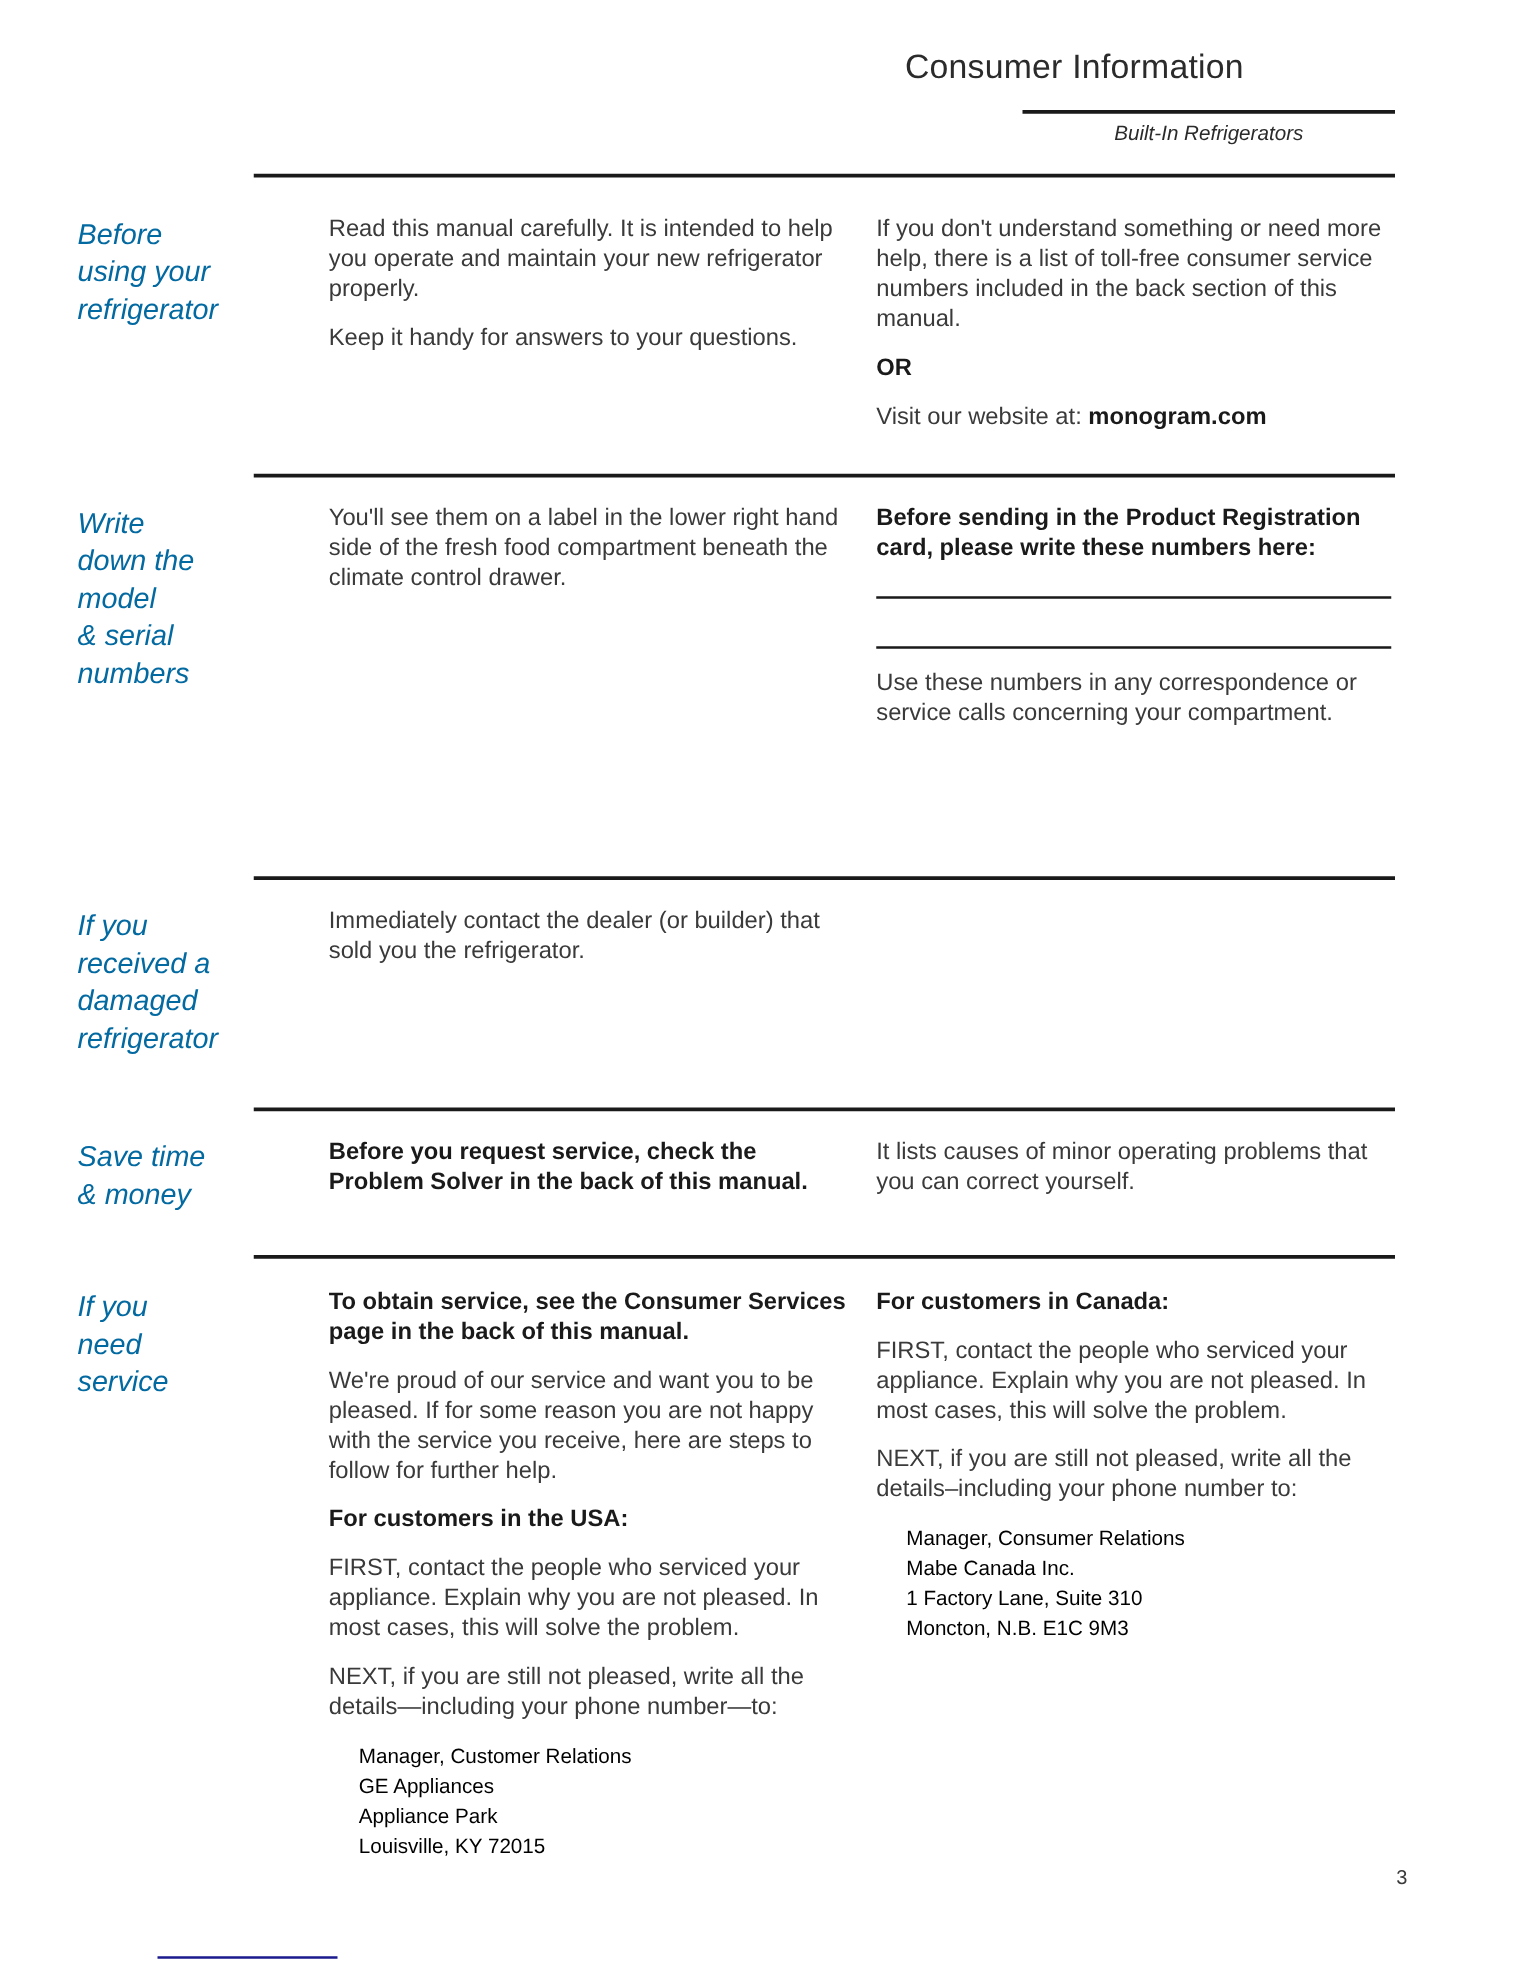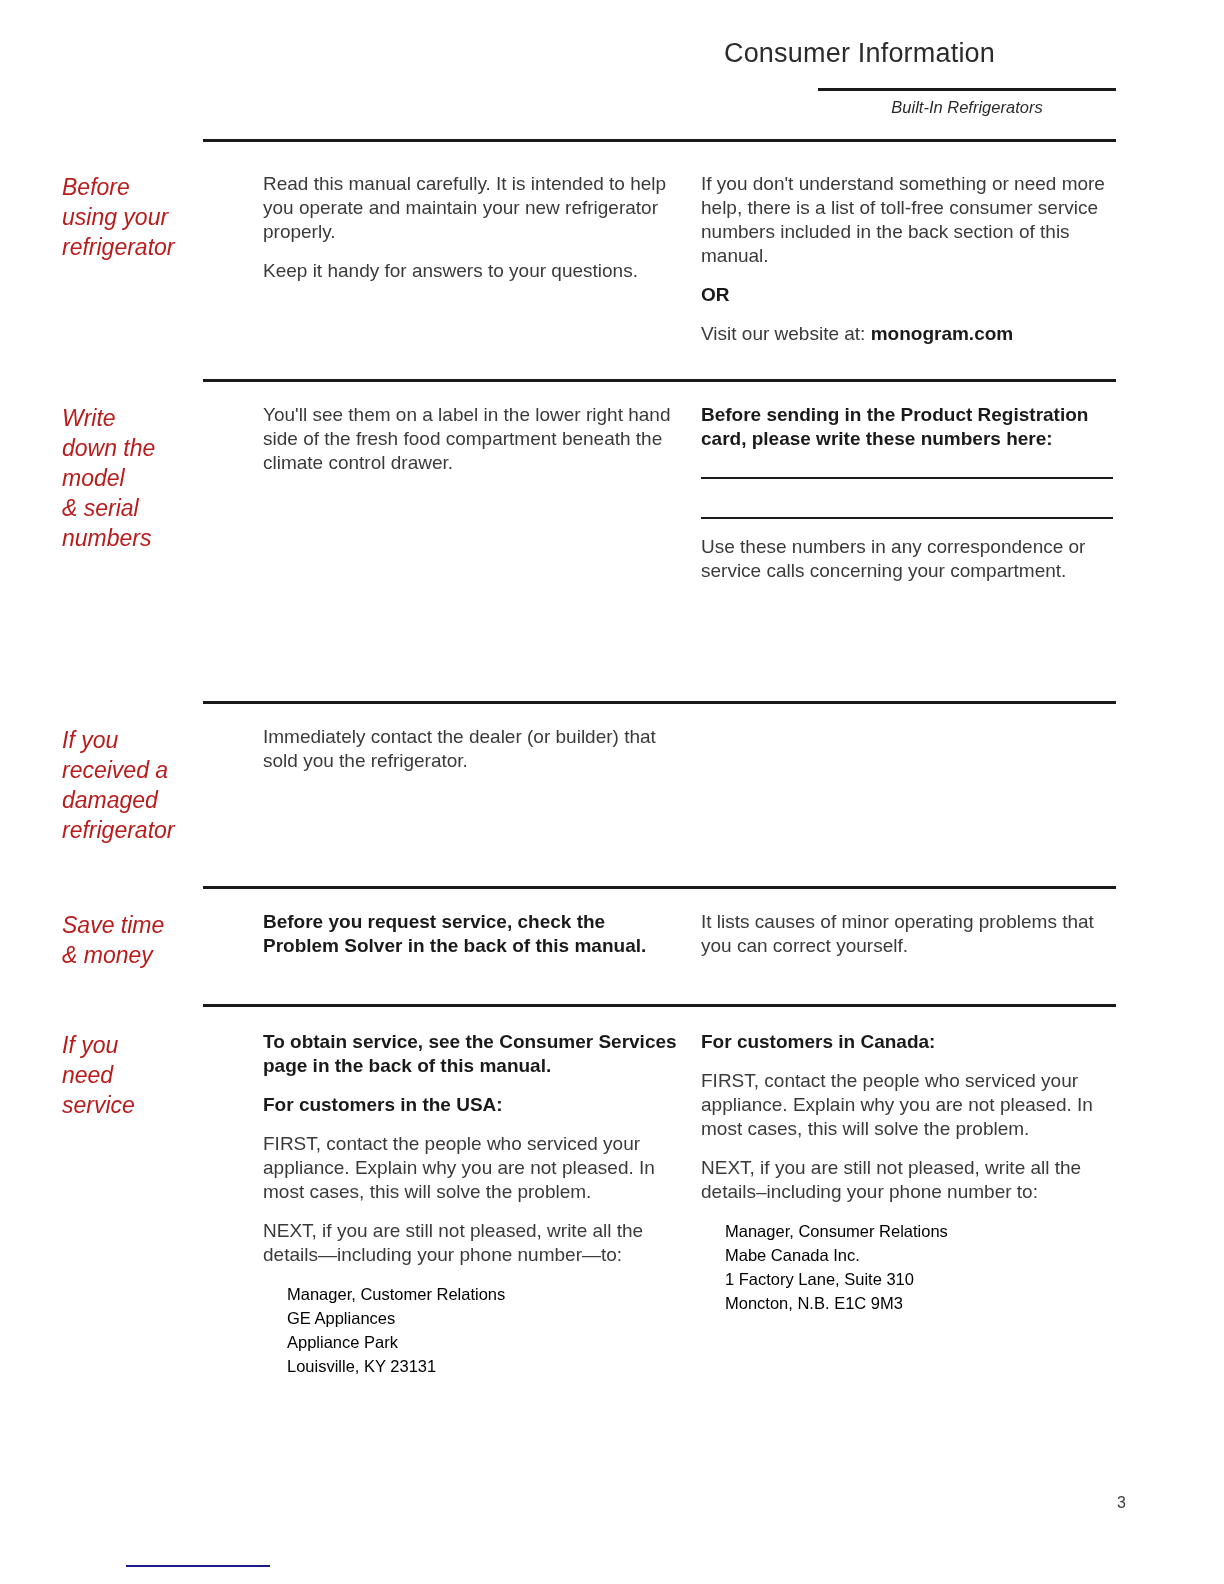--- a/index.html
+++ b/index.html
@@ -74,7 +74,7 @@
     font-size: 23px;
     font-style: italic;
     line-height: 30px;
-    color: #b91c1c;
+    color: #0369a1;
     font-weight: 400;
   }
   .col-a {

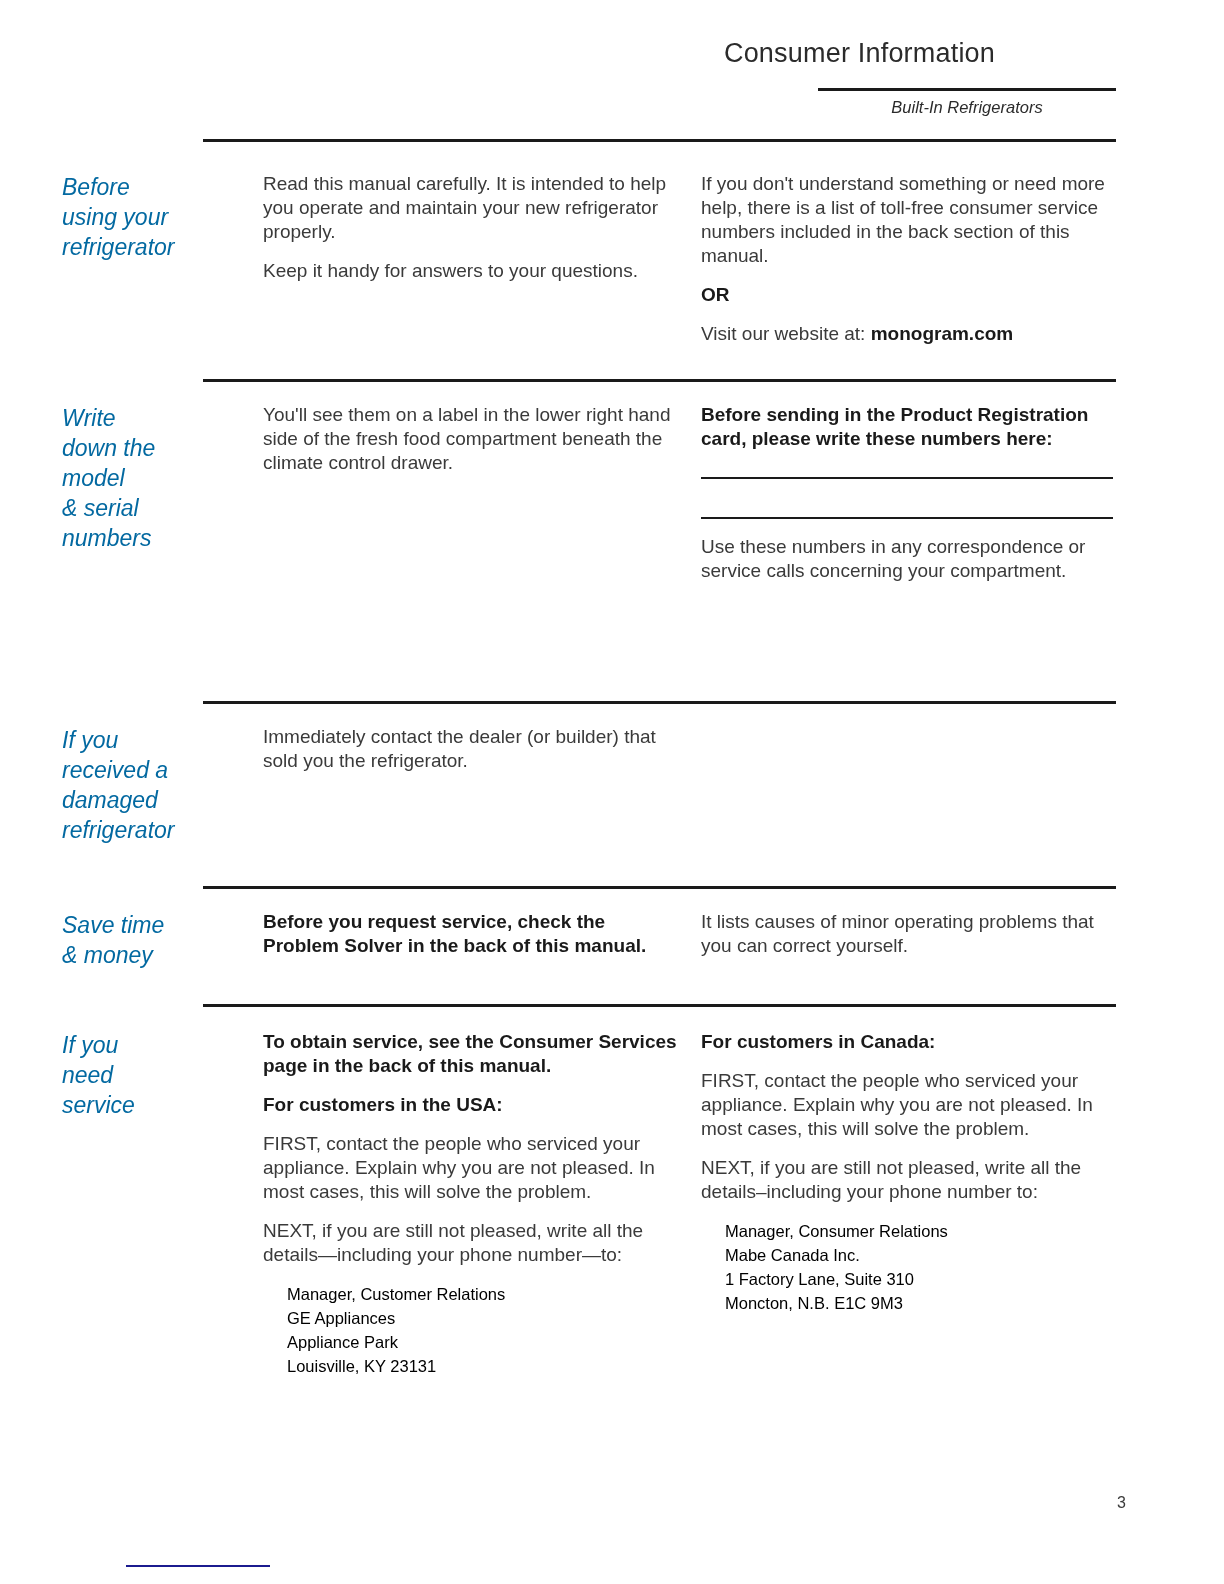--- a/index.html
+++ b/index.html
@@ -214,6 +214,7 @@
 service</div>
     <div class="col-a">
       <p class="b">To obtain service, see the Consumer Services page in the back of this manual.</p>
+      <p>We're proud of our service and want you to be pleased. If for some reason you are not happy with the service you receive, here are steps to follow for further help.</p>
       <p class="b">For customers in the USA:</p>
       <p>FIRST, contact the people who serviced your appliance. Explain why you are not pleased. In most cases, this will solve the problem.</p>
       <p>NEXT, if you are still not pleased, write all the details—including your phone number—to:</p>

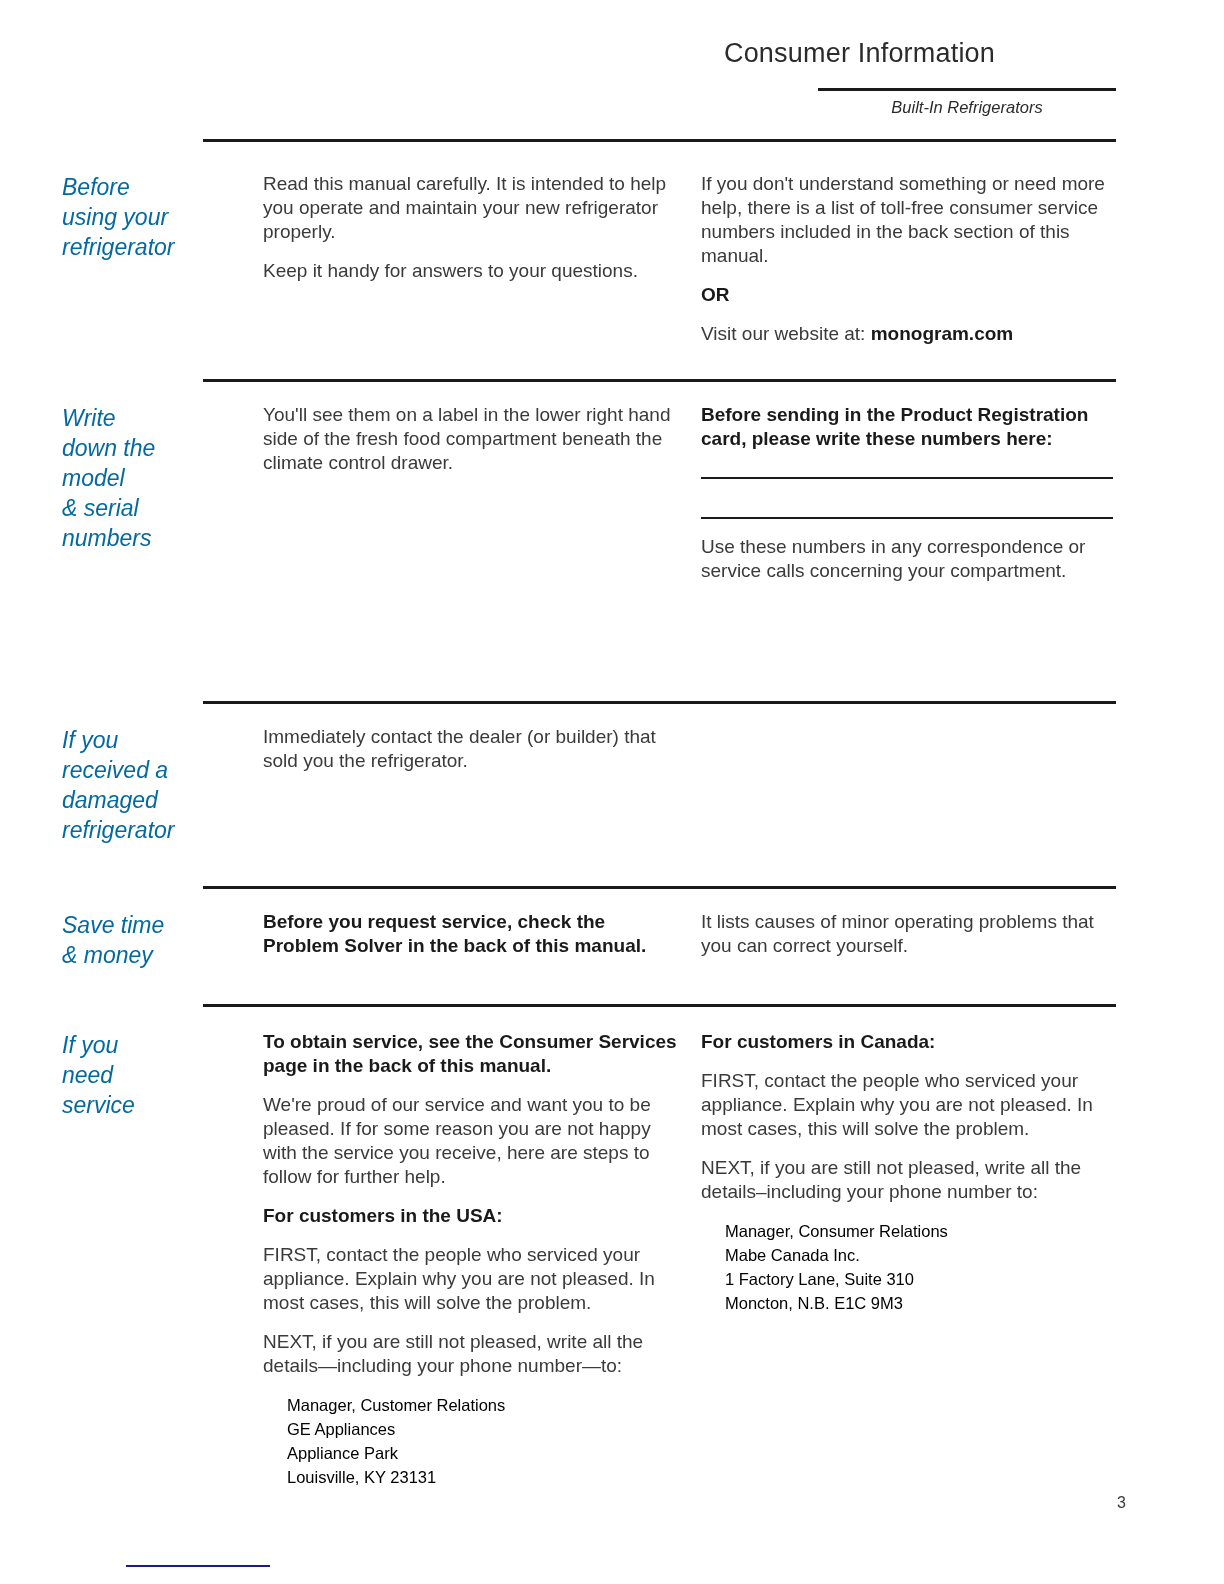--- a/index.html
+++ b/index.html
@@ -221,7 +221,7 @@
       <div class="addr" style="white-space:pre-line;">Manager, Customer Relations
 GE Appliances
 Appliance Park
-Louisville, KY 23131</div>
+Louisville, KY 72015</div>
     </div>
     <div class="col-b">
       <p class="b">For customers in Canada:</p>

